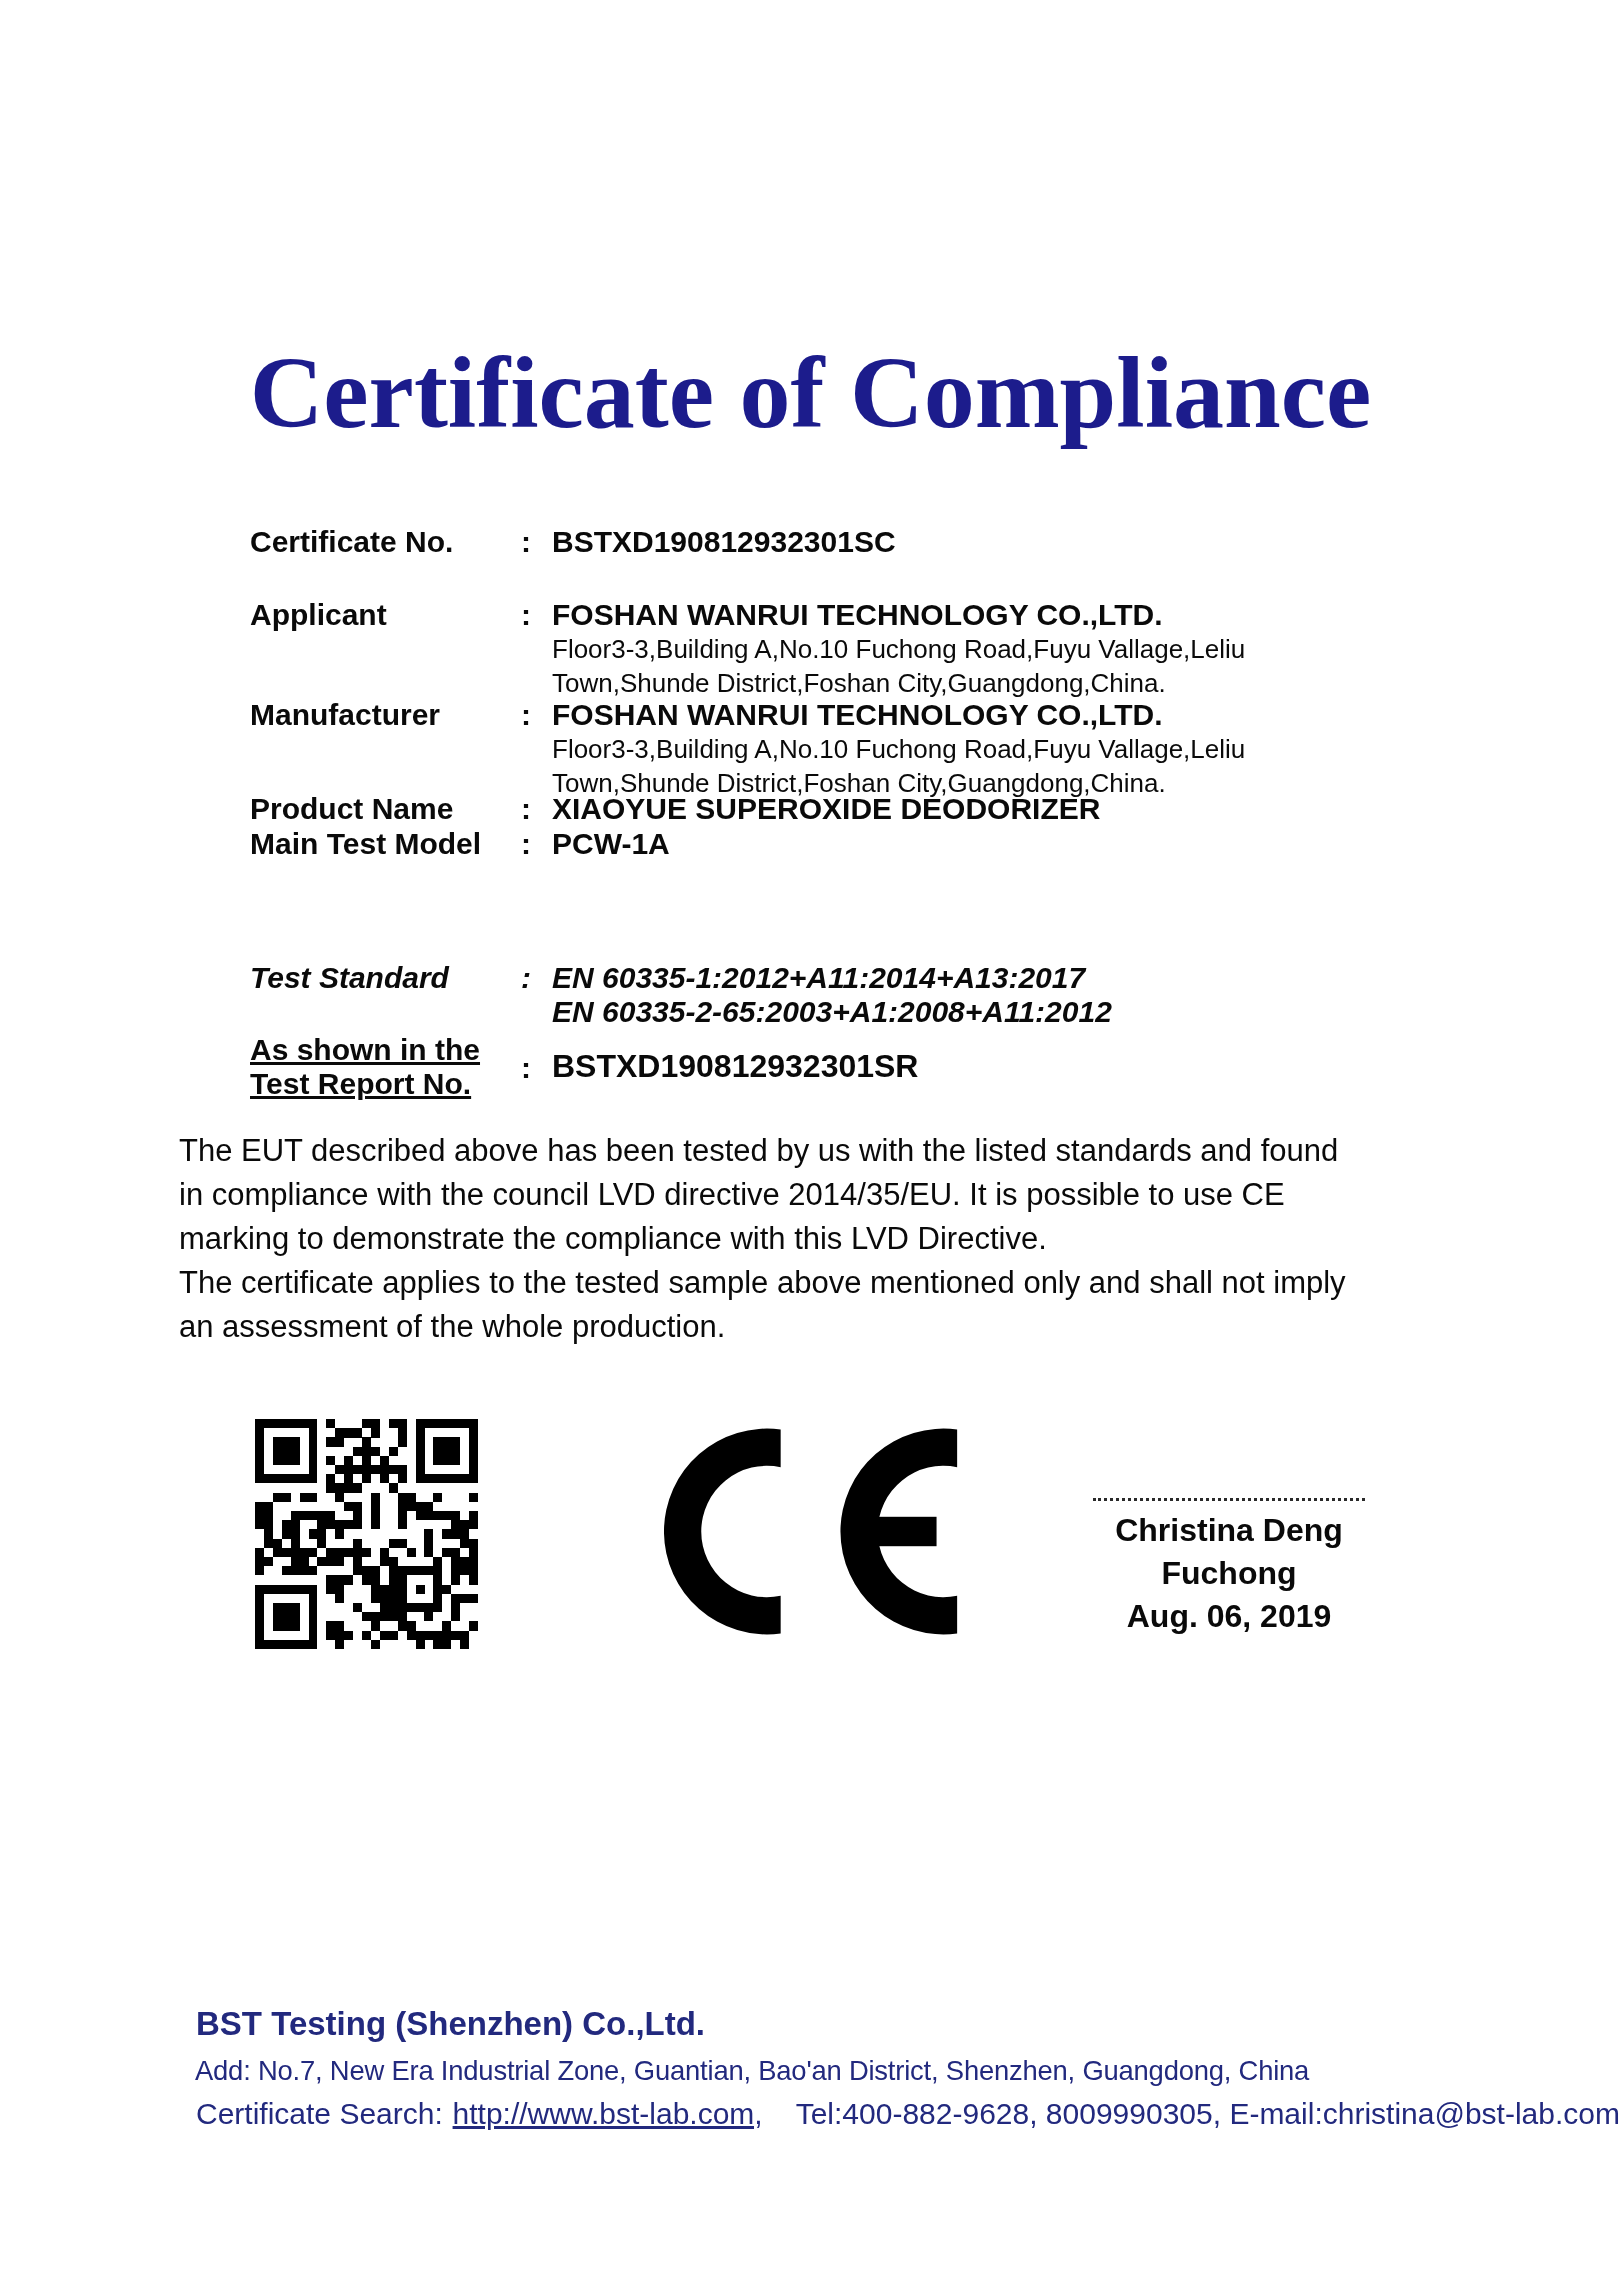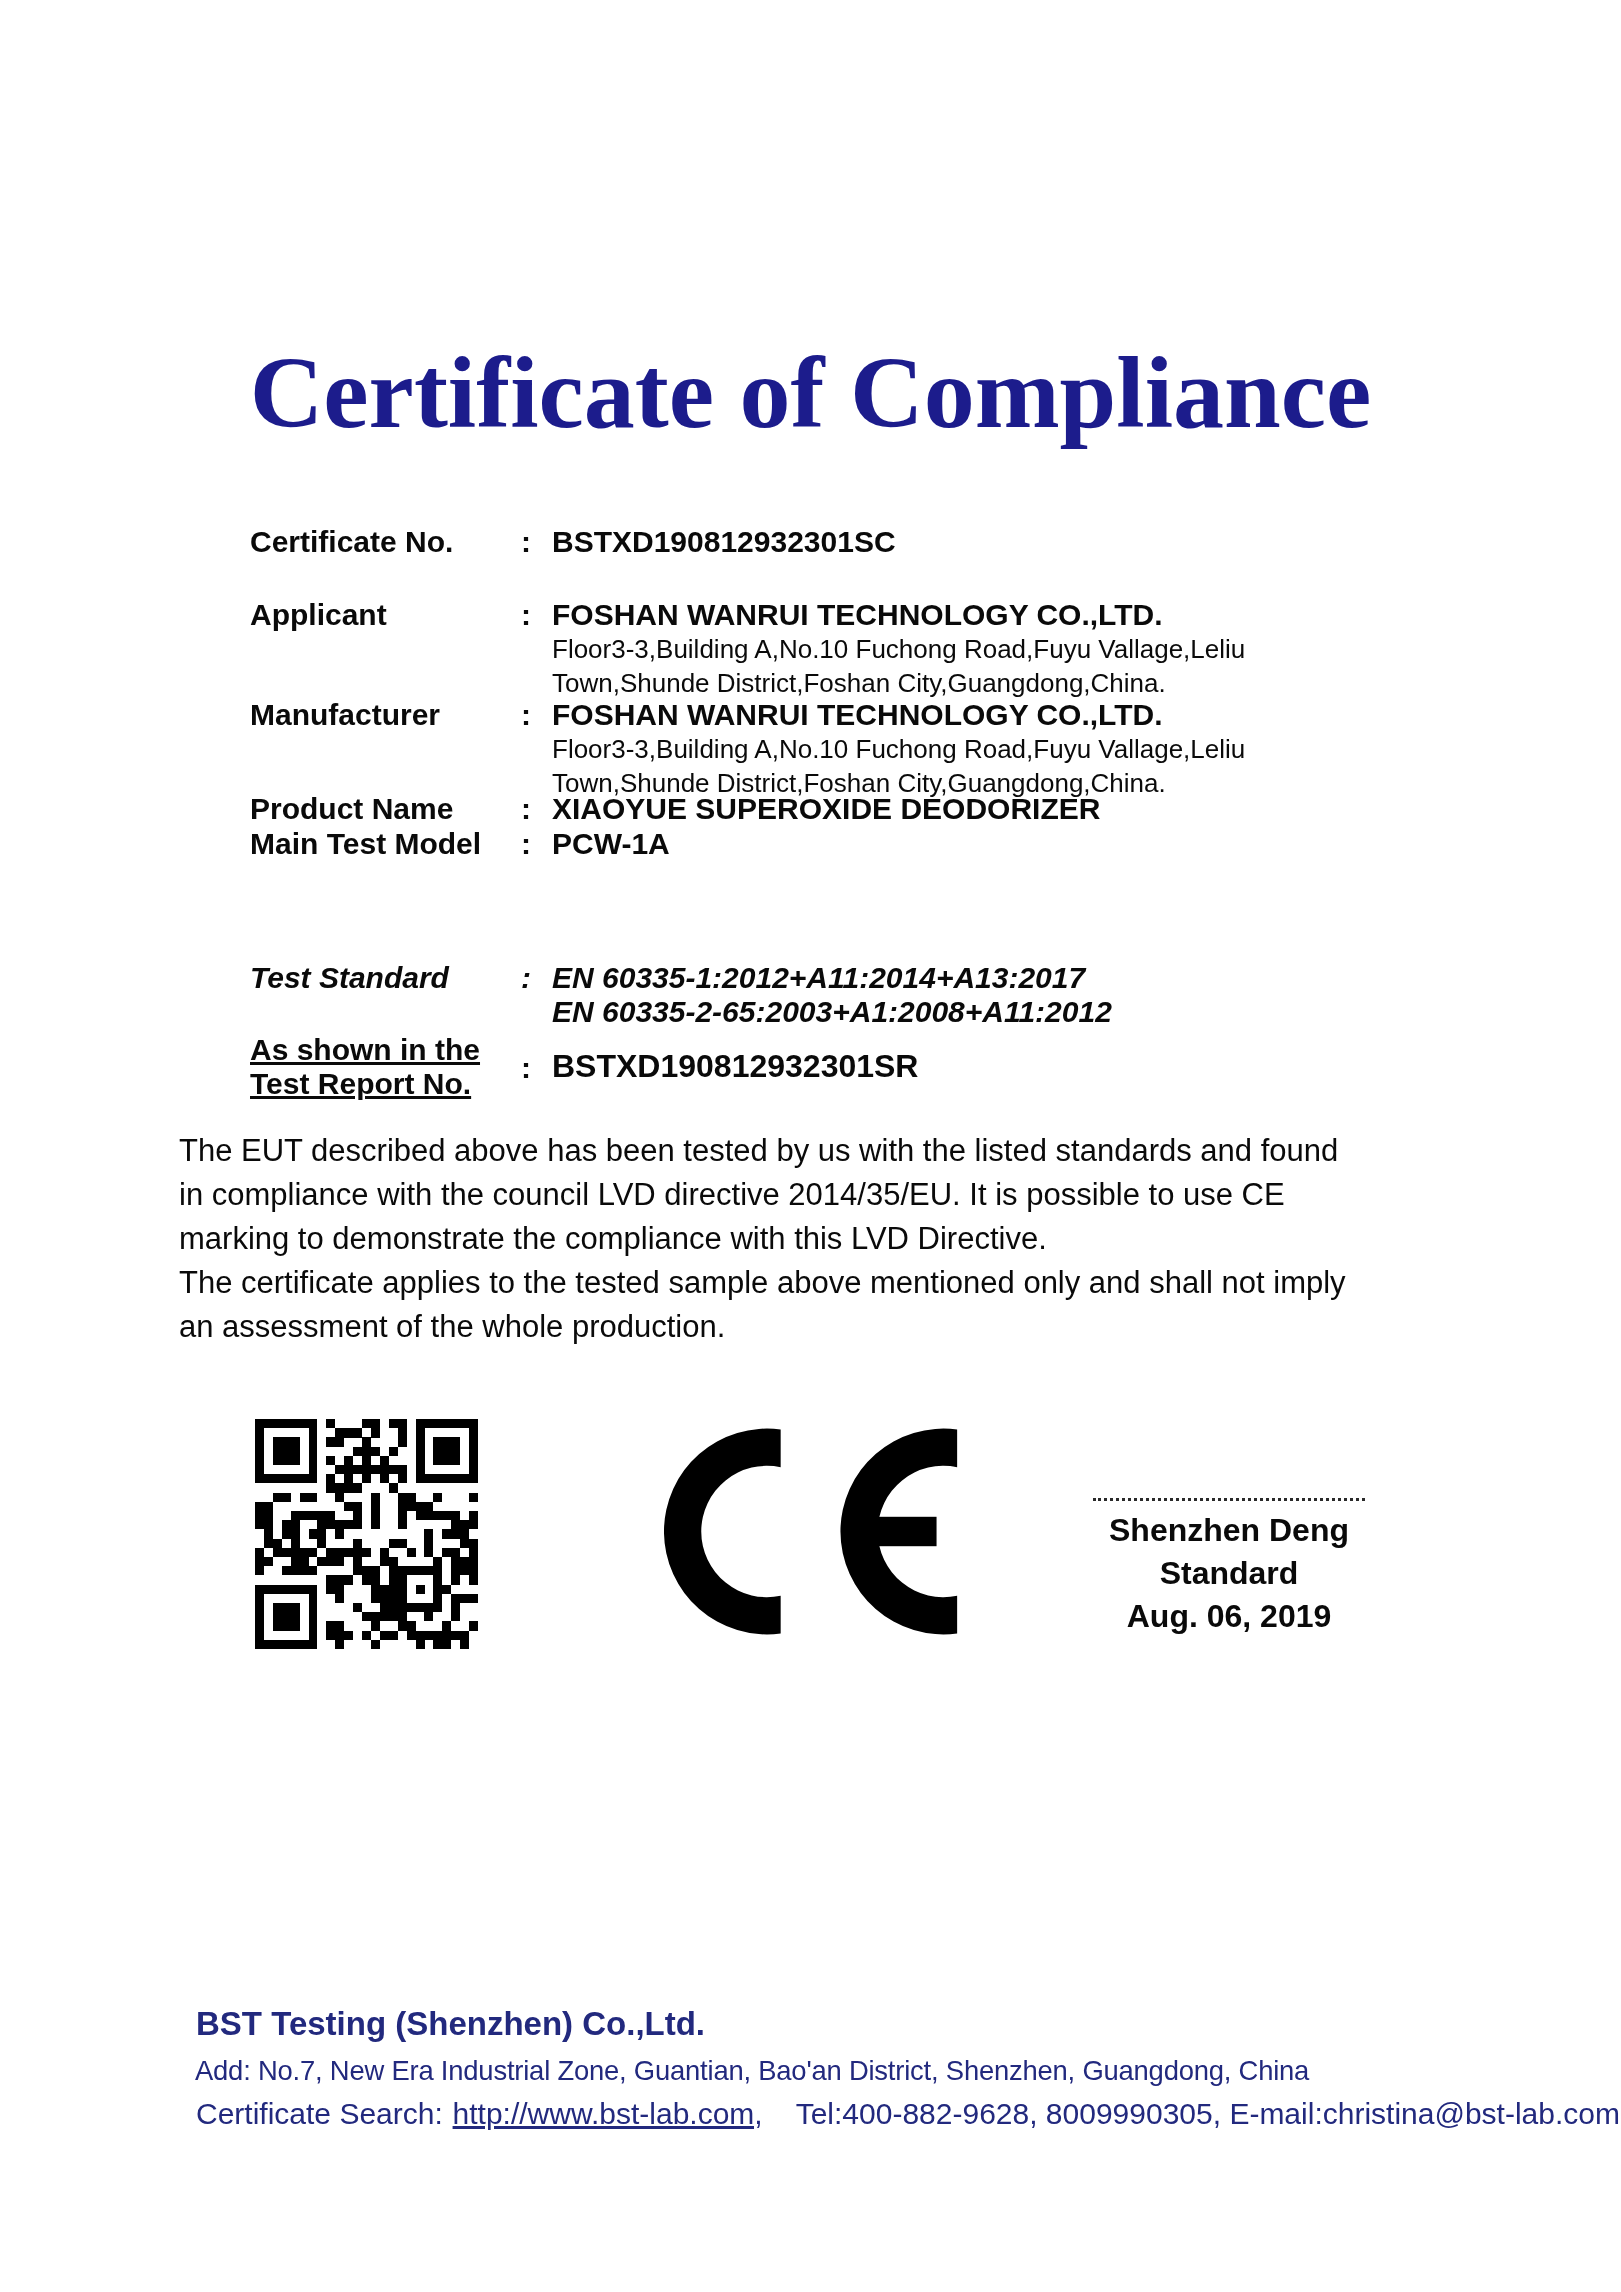--- a/index.html
+++ b/index.html
@@ -456,7 +456,7 @@
 
   <div class="abs sig">
     <div class="sig-line"></div>
-    <div class="sig-text">Shenzhen Deng</div>
+    <div class="sig-text">Christina Deng</div>
     <div class="sig-text" style="margin-top:0;">Standard</div>
     <div class="sig-text" style="margin-top:0;">Aug. 06, 2019</div>
   </div>

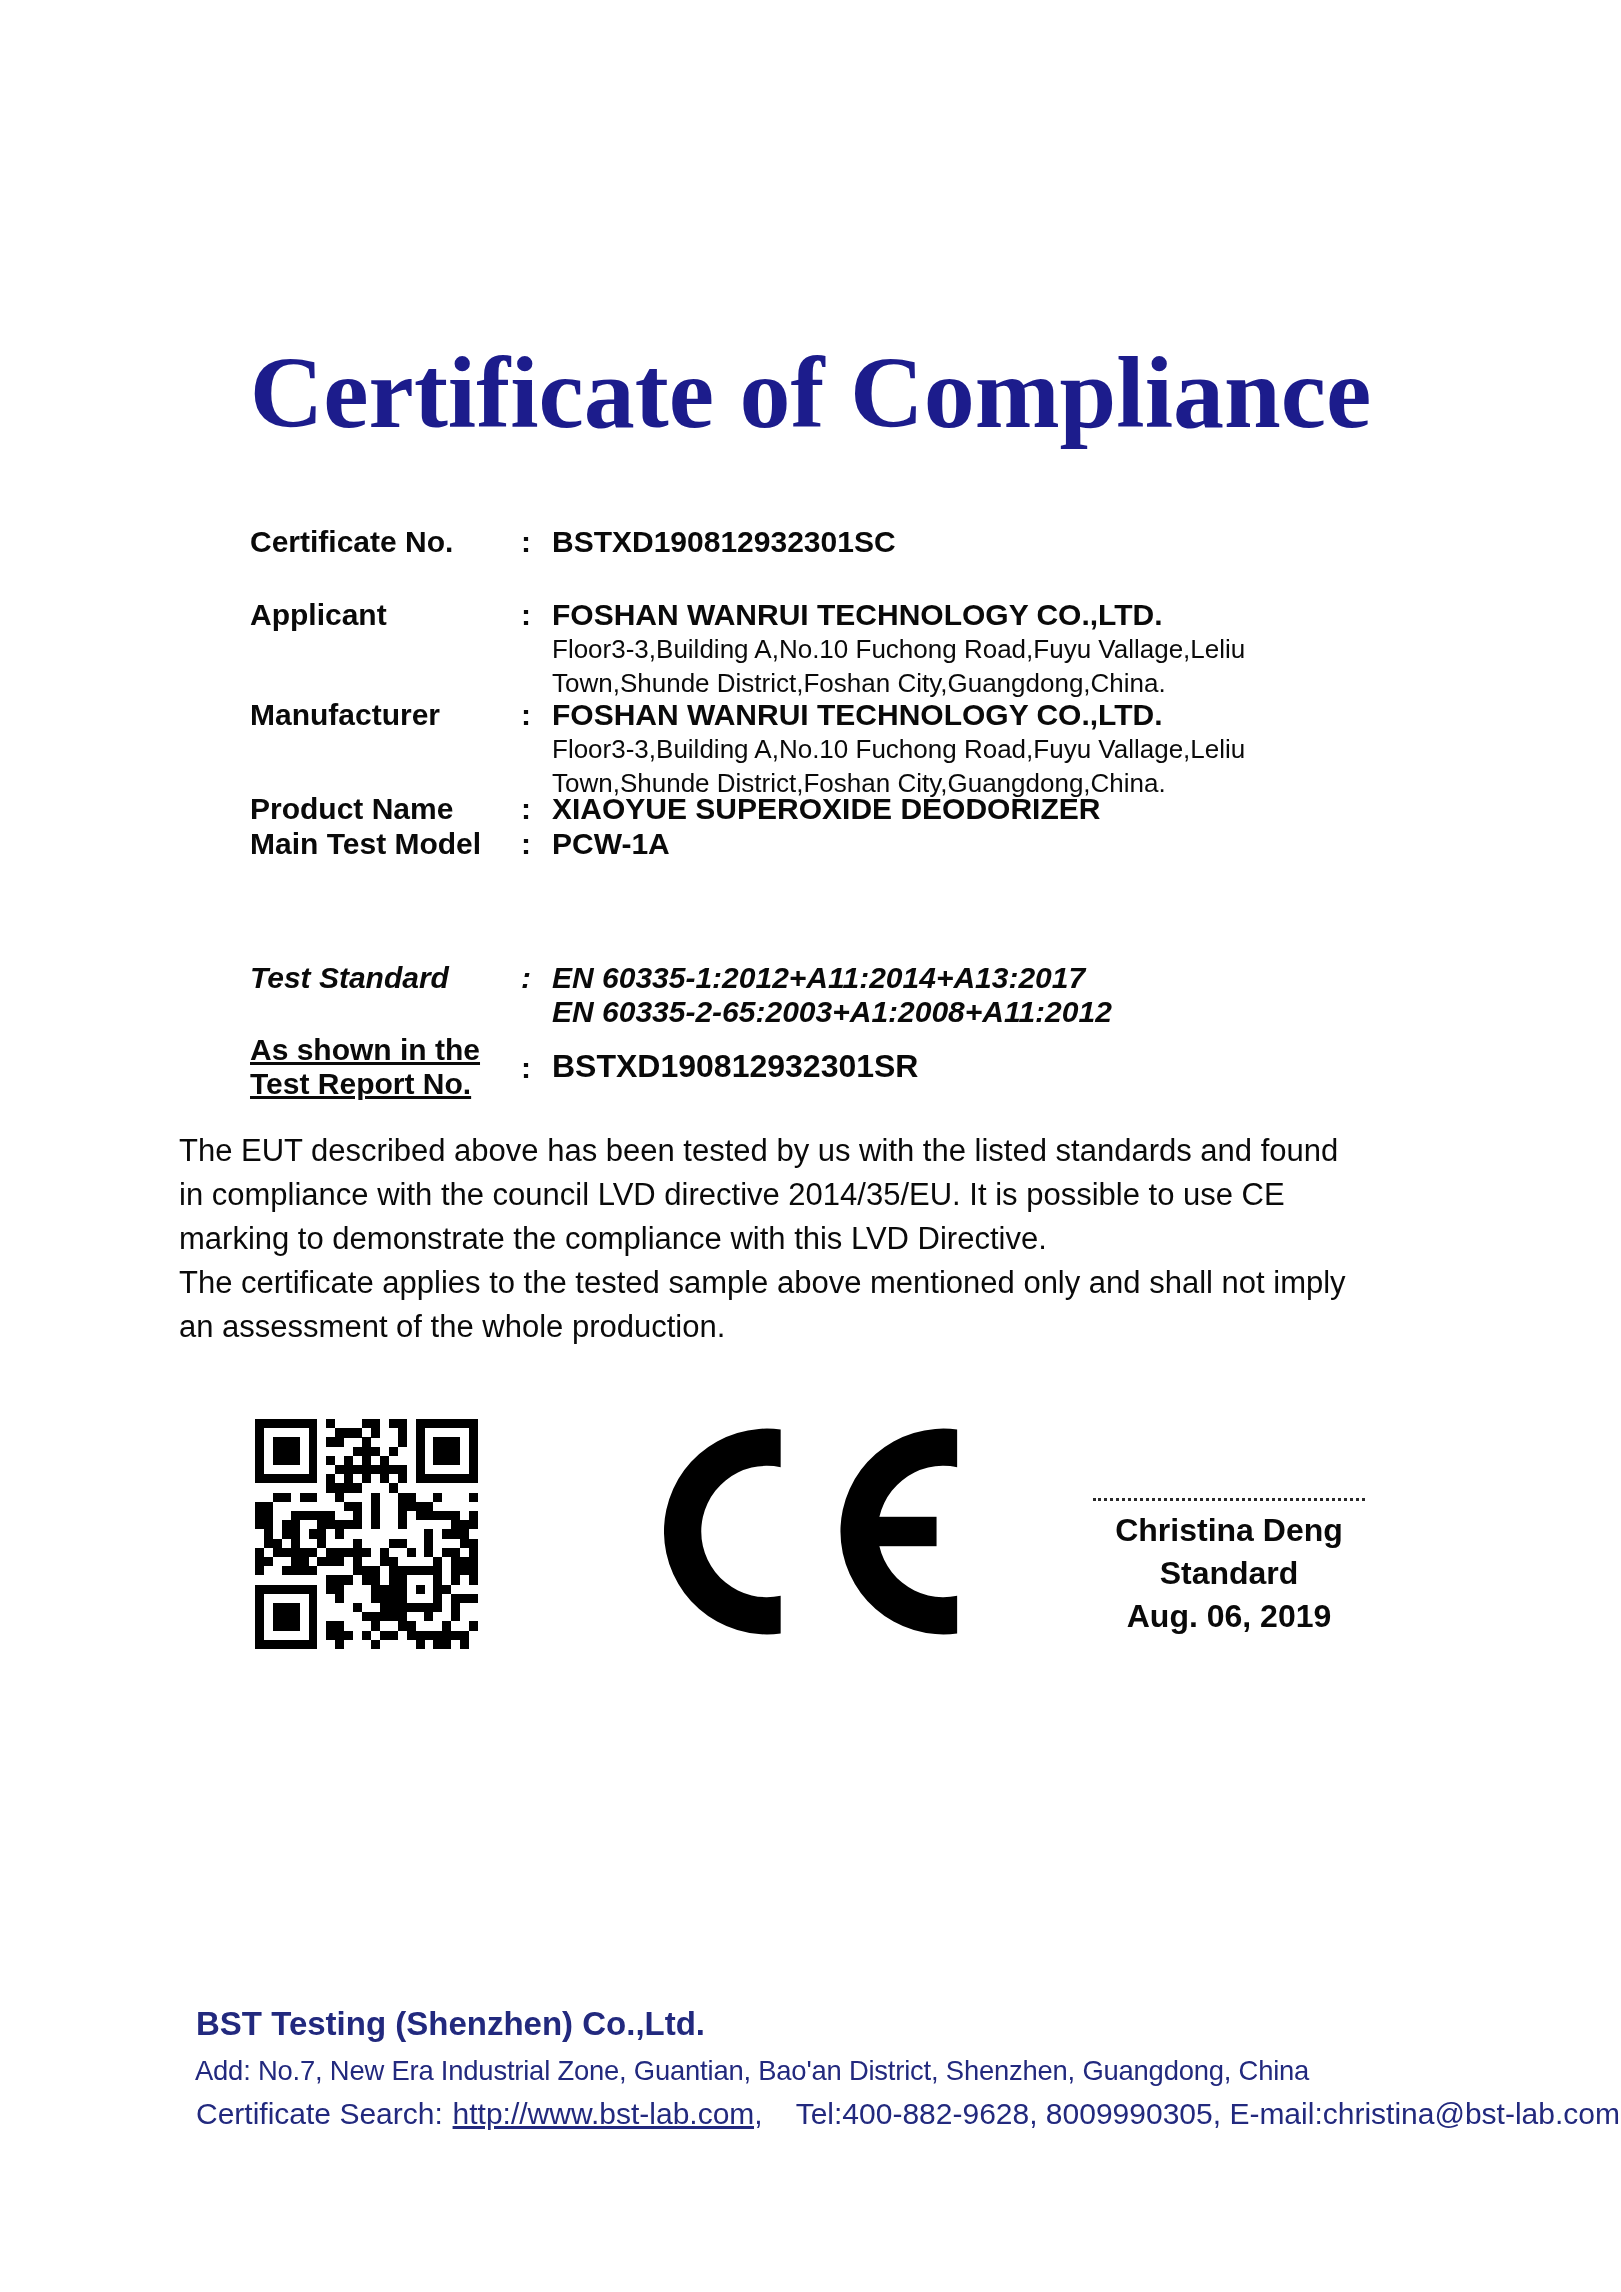--- a/index.html
+++ b/index.html
@@ -457,7 +457,7 @@
   <div class="abs sig">
     <div class="sig-line"></div>
     <div class="sig-text">Christina Deng</div>
-    <div class="sig-text" style="margin-top:0;">Standard</div>
+    <div class="sig-text" style="margin-top:0;">Fuchong</div>
     <div class="sig-text" style="margin-top:0;">Aug. 06, 2019</div>
   </div>
 

